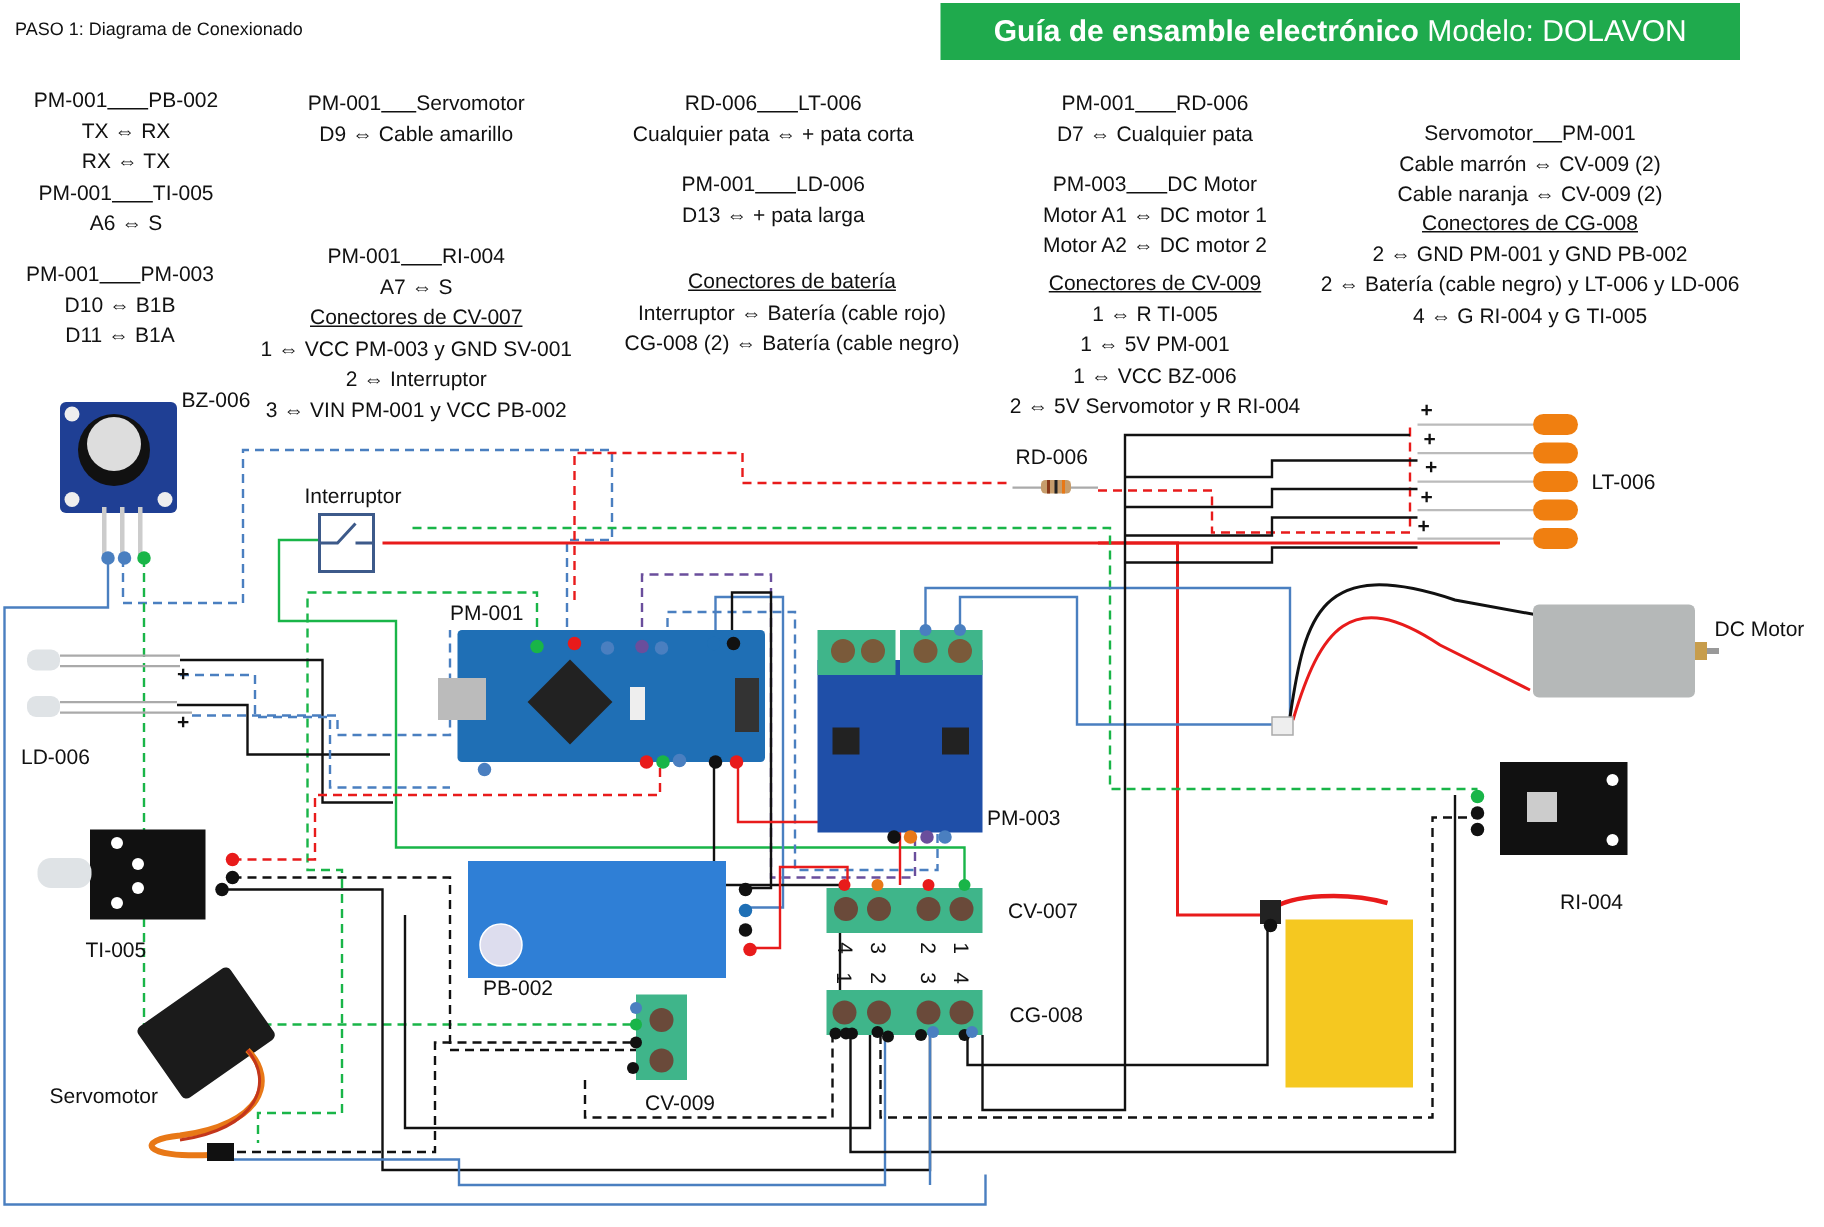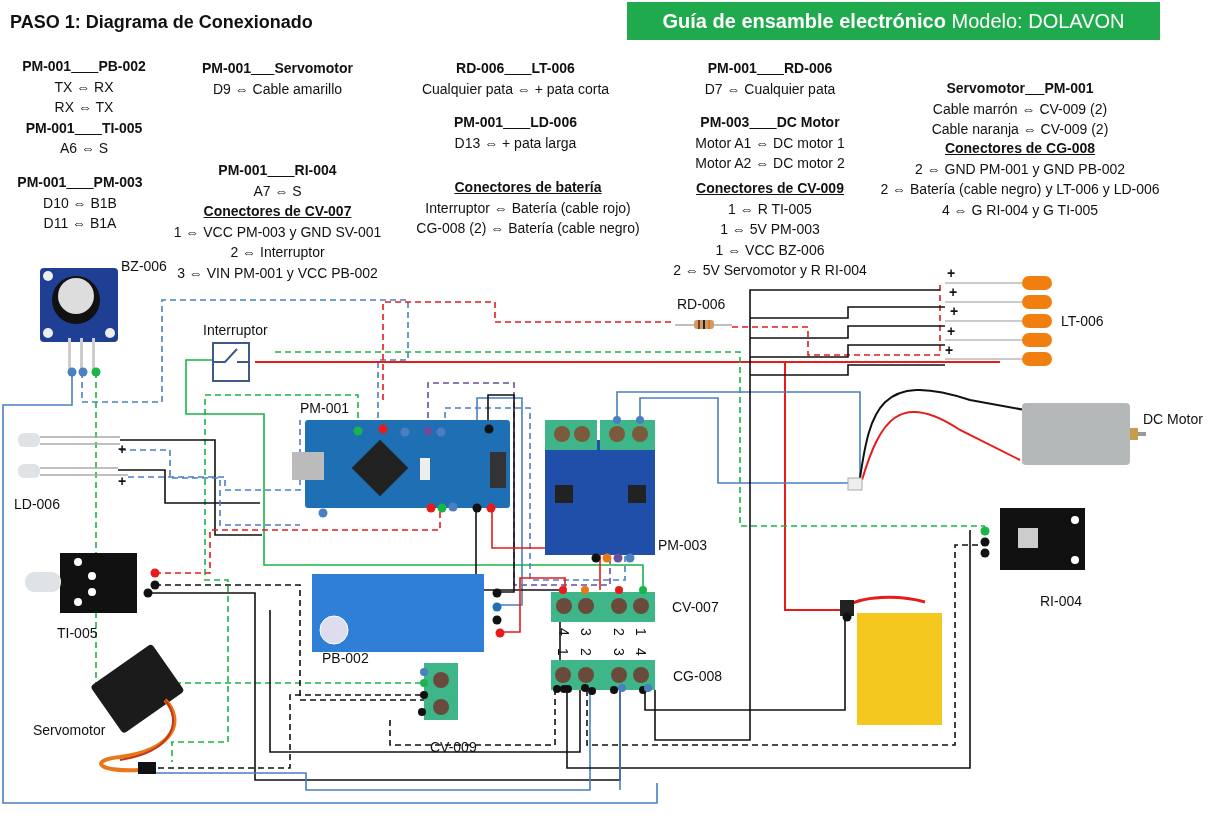--- a/index.html
+++ b/index.html
@@ -5,7 +5,7 @@
   html,body{margin:0;padding:0;background:#ffffff;}
   body{width:1216px;height:818px;position:relative;overflow:hidden;font-family:"Liberation Sans",sans-serif;color:#111;}
   .abs{position:absolute;}
-  .step-title{left:10px;top:12px;font-size:18px;font-weight:bold;}
+  .step-title{left:10px;top:12px;font-size:12px;font-weight:normal;}
   .banner{left:627px;top:2px;width:533px;height:38px;background:#1faa4d;color:#fff;font-size:20px;line-height:38px;text-align:center;box-sizing:border-box;}
   .banner b{font-weight:bold;}
   .block{position:absolute;text-align:center;font-size:14px;line-height:20.5px;white-space:nowrap;}

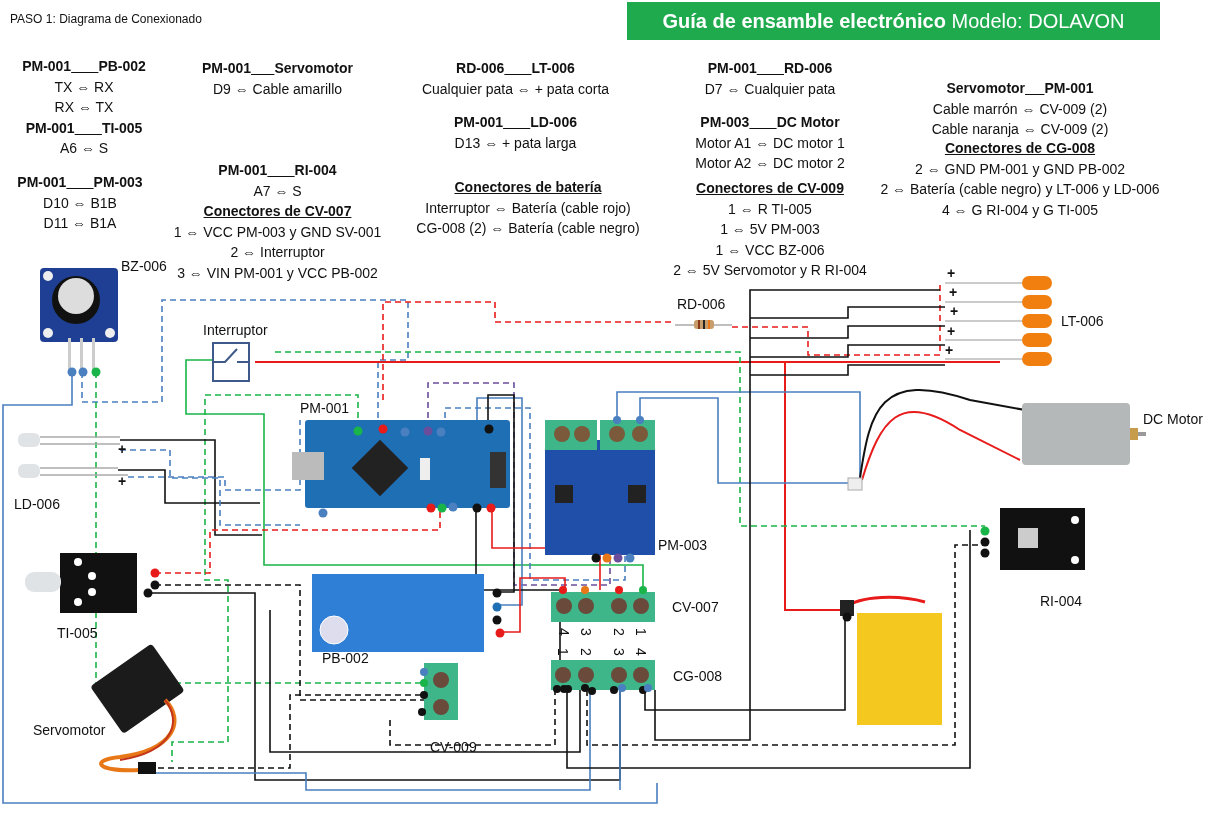--- a/index.html
+++ b/index.html
@@ -9,7 +9,7 @@
   .banner{left:627px;top:2px;width:533px;height:38px;background:#1faa4d;color:#fff;font-size:20px;line-height:38px;text-align:center;box-sizing:border-box;}
   .banner b{font-weight:bold;}
   .block{position:absolute;text-align:center;font-size:14px;line-height:20.5px;white-space:nowrap;}
-  .block .hd{font-weight:bold;text-decoration:underline;}
+  .block .hd{font-weight:normal;text-decoration:underline;}
   .block .hd span{display:inline-block;}
   .lbl{position:absolute;font-size:14px;white-space:nowrap;}
   svg.wires{position:absolute;left:0;top:0;}

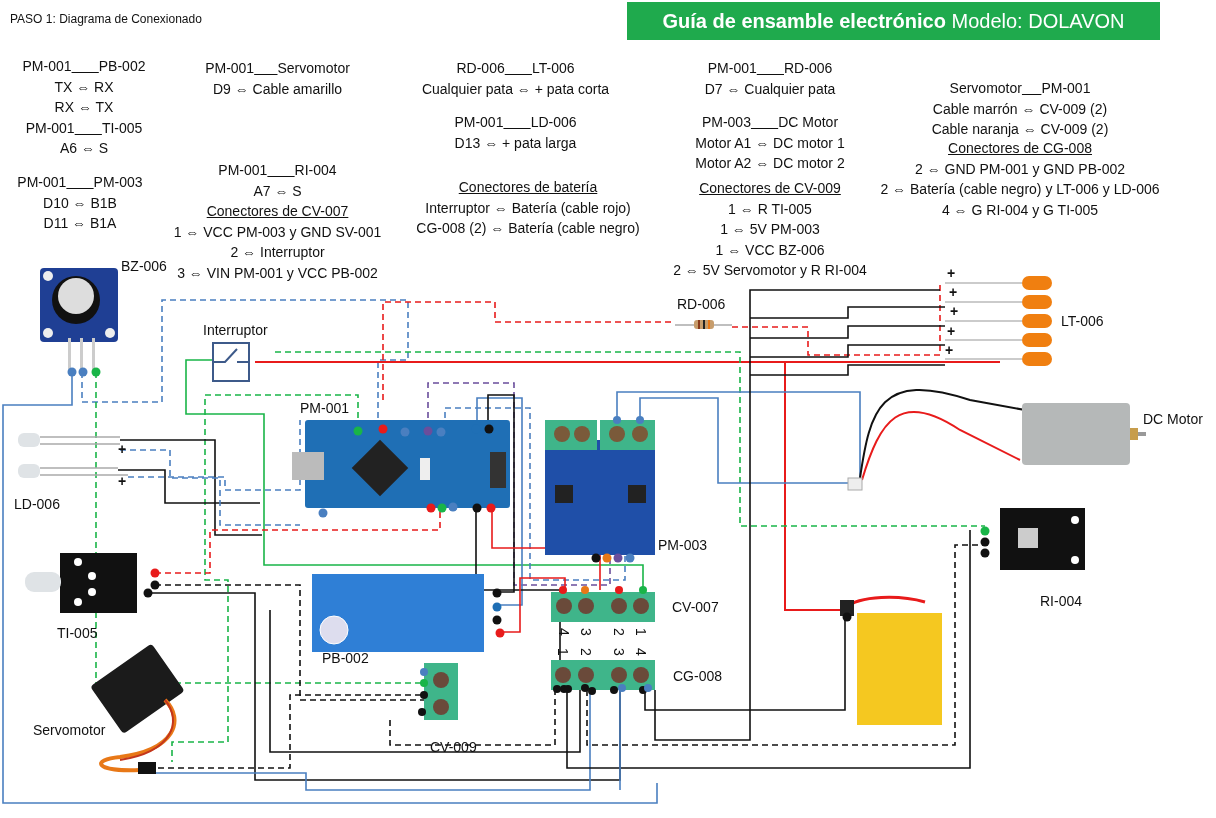--- a/index.html
+++ b/index.html
@@ -75,7 +75,7 @@
 <div class="block" style="left:660px;top:178px;width:220px;">
   <div class="hd">Conectores de CV-009</div>
   <div>1 ⇔ R TI-005</div>
-  <div>1 ⇔ 5V PM-003</div>
+  <div>1 ⇔ 5V PM-001</div>
   <div>1 ⇔ VCC BZ-006</div>
   <div>2 ⇔ 5V Servomotor y  R RI-004</div>
 </div>

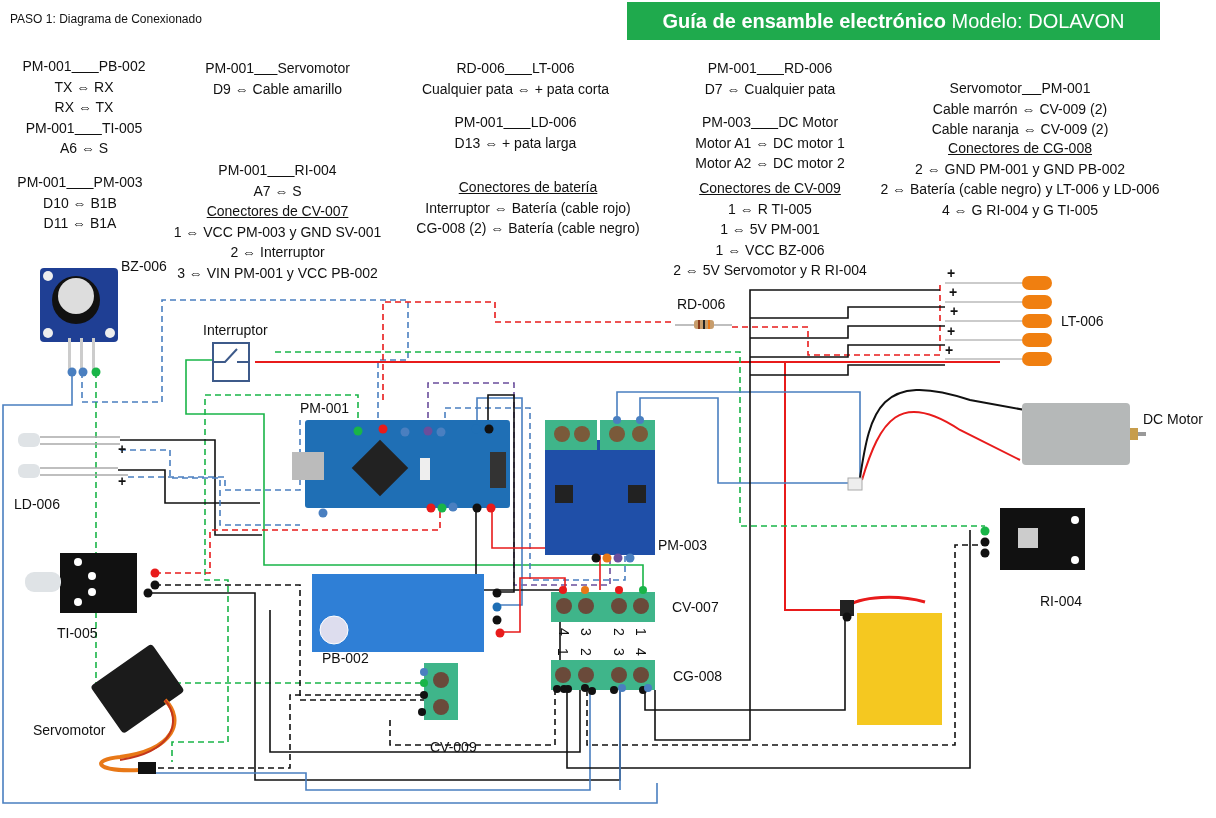--- a/index.html
+++ b/index.html
@@ -342,7 +342,7 @@
 <div class="lbl" style="left:322px;top:650px;">PB-002</div>
 <div class="lbl" style="left:672px;top:599px;">CV-007</div>
 <div class="lbl" style="left:673px;top:668px;">CG-008</div>
-<div class="lbl" style="left:430px;top:727px;margin-top:12px;">CV-009</div>
+<div class="lbl" style="left:430px;top:727px;">CV-009</div>
 <div class="lbl" style="left:33px;top:722px;">Servomotor</div>
 <div class="lbl" style="left:677px;top:296px;">RD-006</div>
 <div class="lbl" style="left:1061px;top:313px;">LT-006</div>

